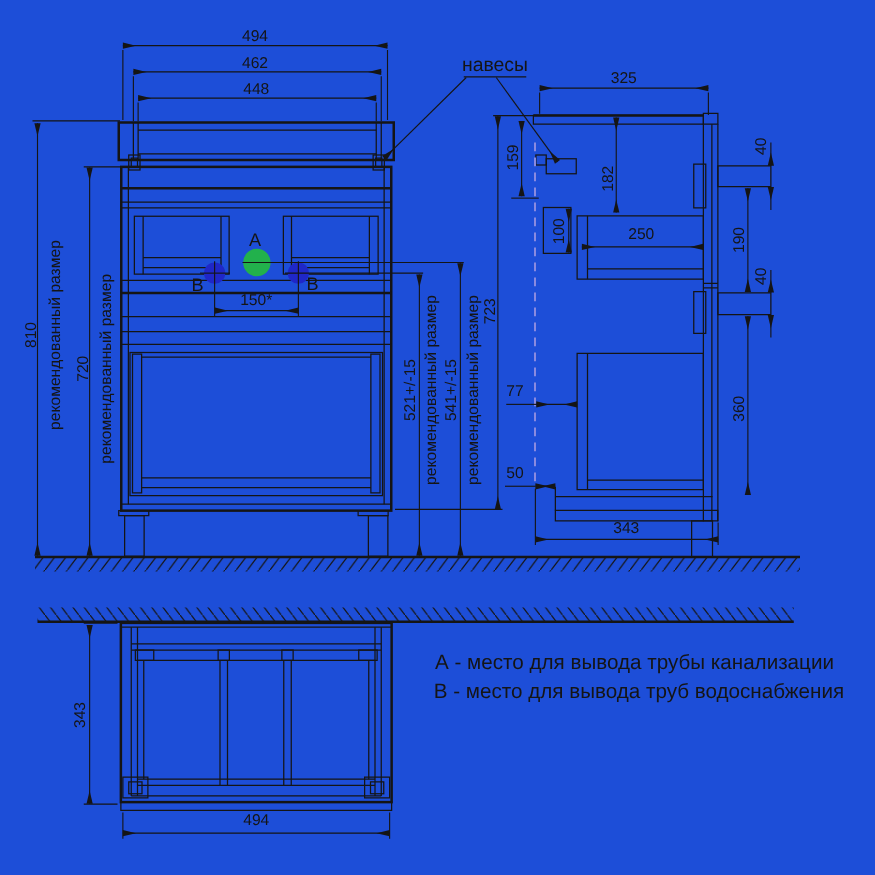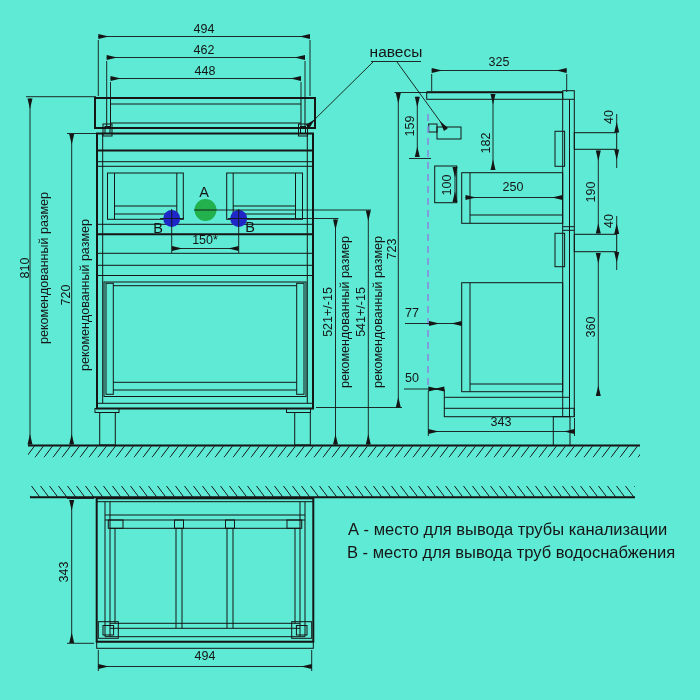--- a/index.html
+++ b/index.html
@@ -3,7 +3,7 @@
 <meta charset="utf-8">
 <style>
   html,body { margin:0; padding:0; background:#ffffff; }
-  #stage { width:700px; height:700px; background:#5eead4; position:relative; }
+  #stage { width:700px; height:700px; background:#1d4ed8; position:relative; }
   svg { display:block; }
   .s1 { stroke:#151515; stroke-width:1; fill:none; }
   .s2 { stroke:#151515; stroke-width:2; fill:none; }

